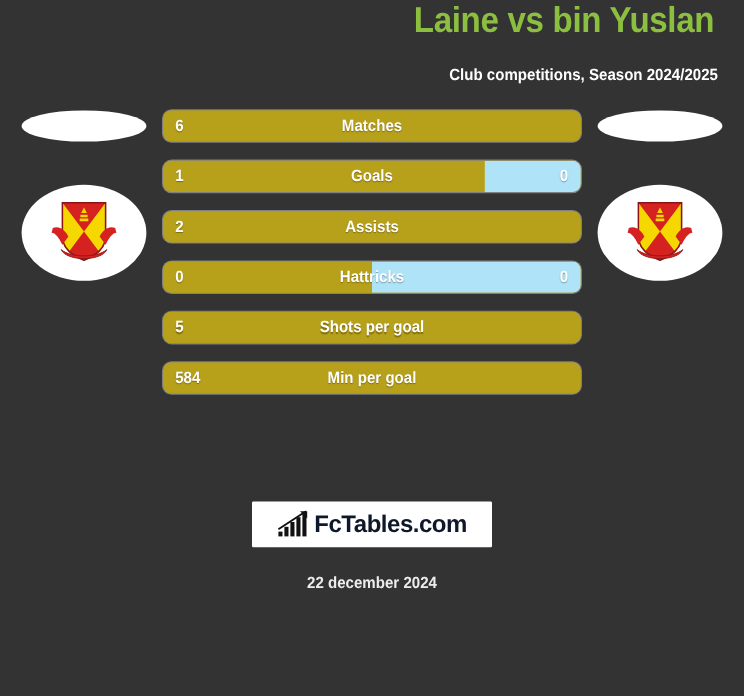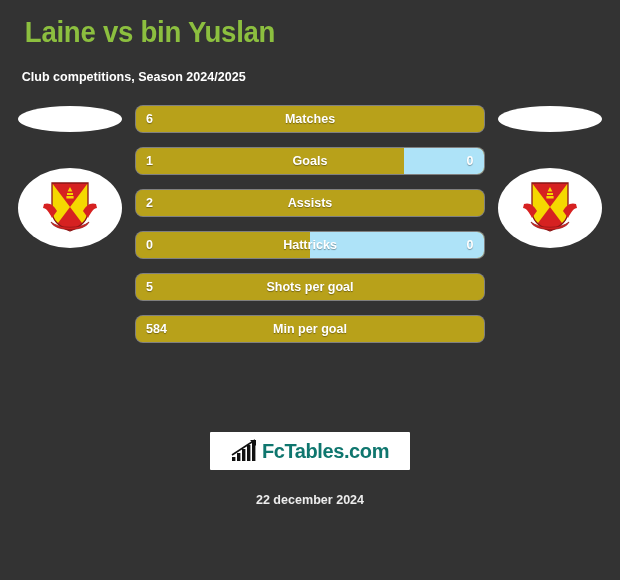--- a/index.html
+++ b/index.html
@@ -15,8 +15,7 @@
 
   
   .header {
-    padding-top: 14px;
-    text-align: left;
+    text-align: right;
   }
   .title {
     font-size: 30px;

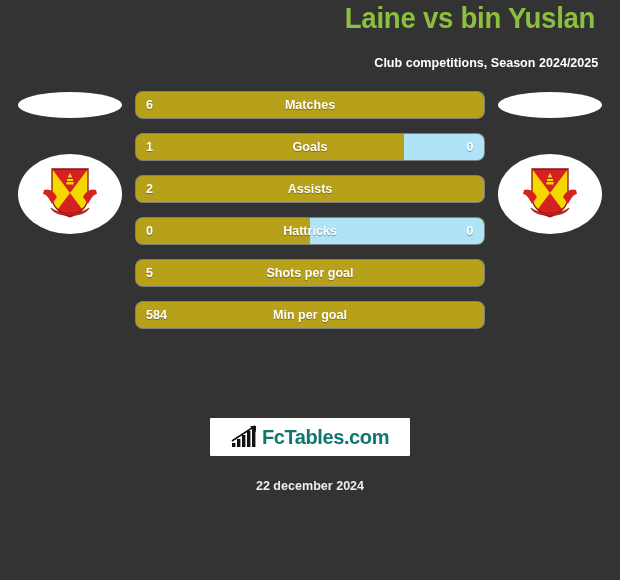--- a/index.html
+++ b/index.html
@@ -139,7 +139,7 @@
   .logo-text {
     font-size: 20px;
     font-weight: bold;
-    color: #0f766e;
+    color: #0f172a;
     letter-spacing: -0.4px;
   }
   .logo-icon { display: block; }

